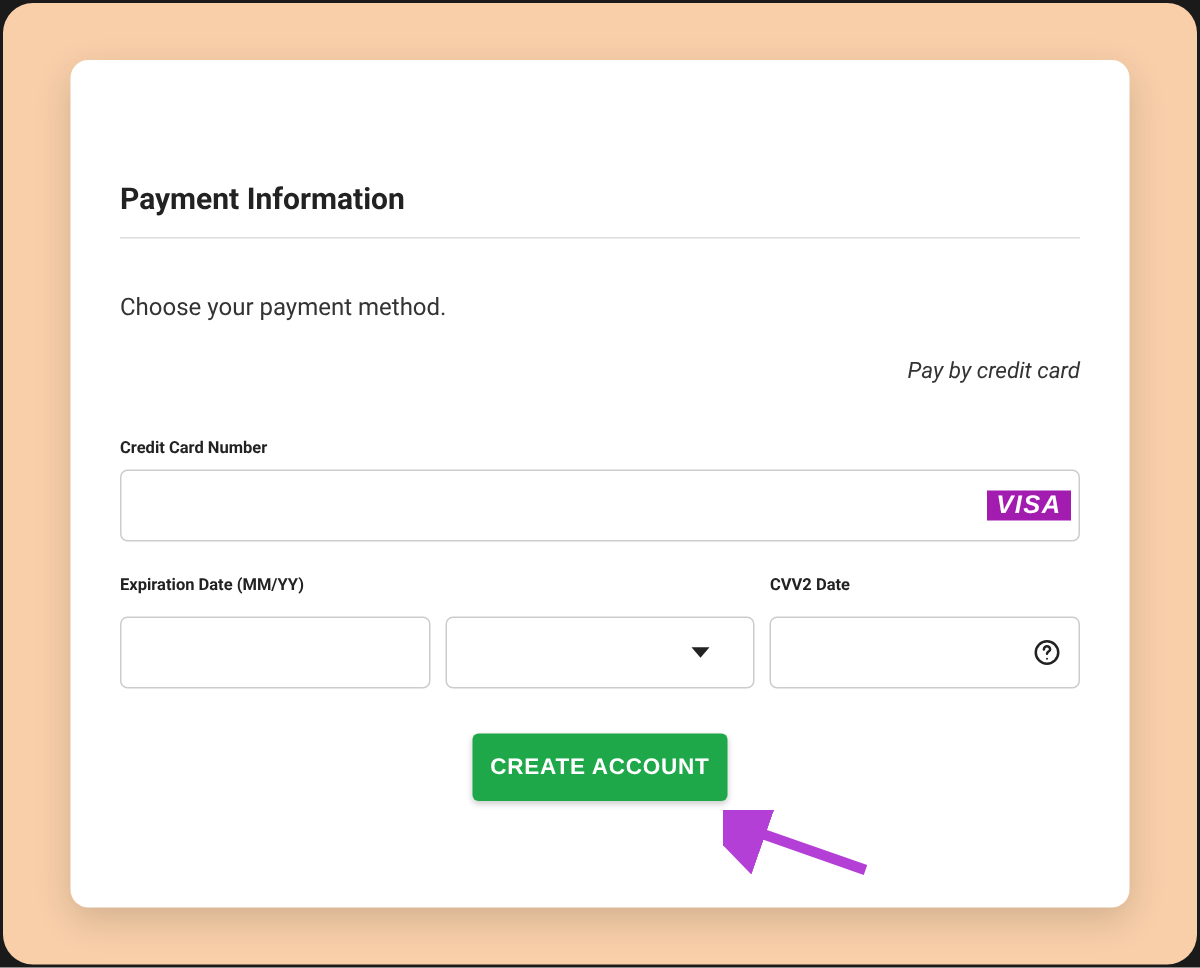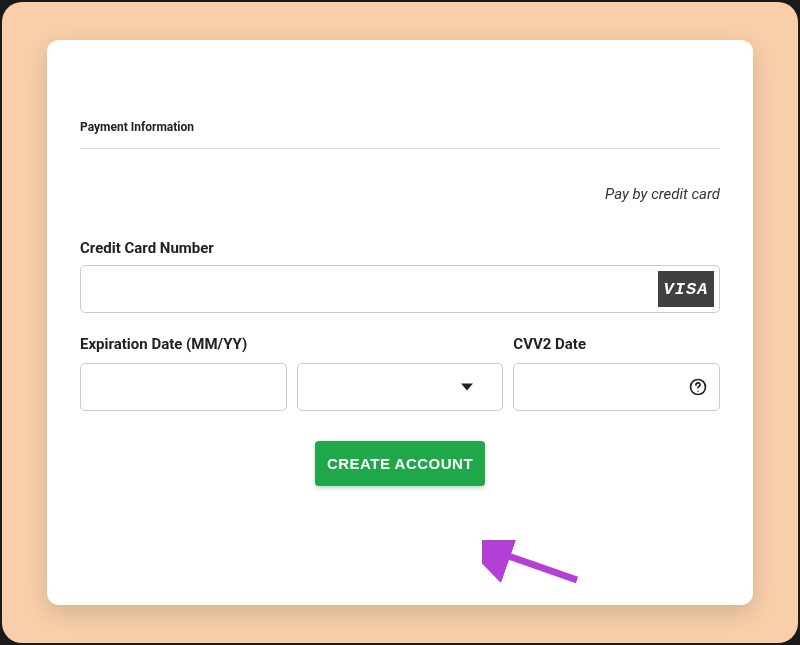--- a/index.html
+++ b/index.html
@@ -32,7 +32,7 @@
       position: relative;
     }
     .section-title {
-      font-size: 12px;
+      font-size: 20px;
       font-weight: 700;
       color: #222;
       margin-bottom: 14px;

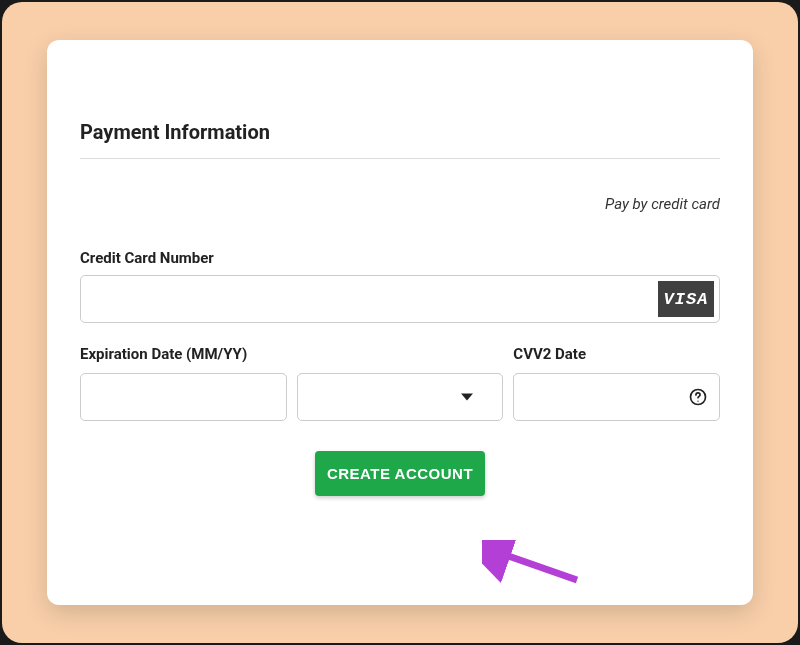--- a/index.html
+++ b/index.html
@@ -153,6 +153,7 @@
   <div class="card">
     <h2 class="section-title">Payment Information</h2>
     <hr class="divider">
+    <p class="instruction">Choose your payment method.</p>
     <p class="subnote">Pay by credit card</p>
 
     <label class="field-label">Credit Card Number</label>

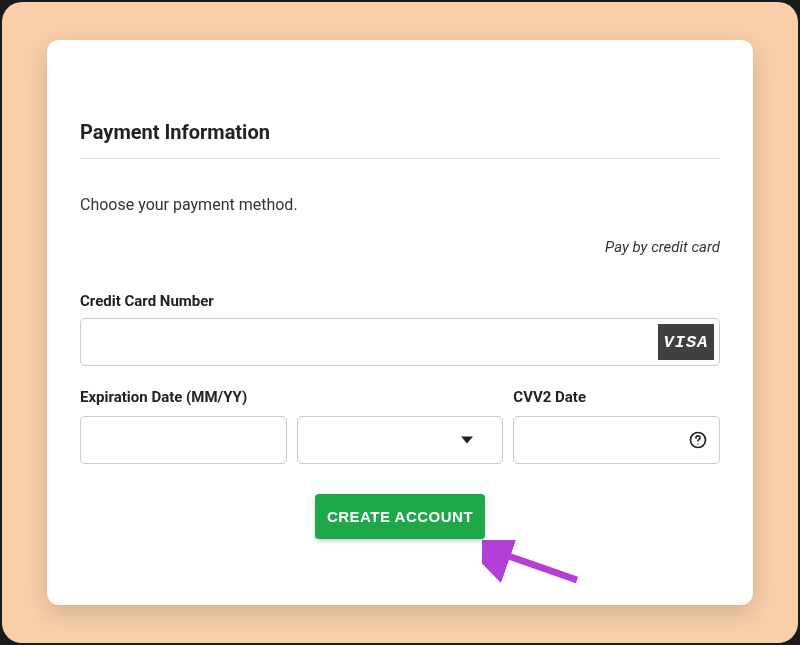--- a/index.html
+++ b/index.html
@@ -55,7 +55,7 @@
       text-align: right;
     }
     .field-label {
-      font-size: 15px;
+      font-size: 11px;
       font-weight: 700;
       color: #222;
       margin-bottom: 8px;

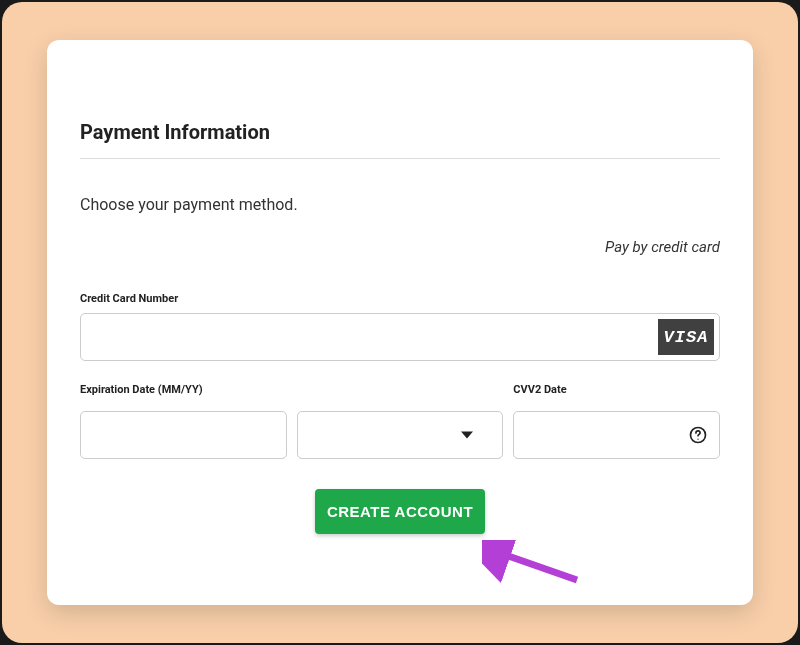--- a/index.html
+++ b/index.html
@@ -80,8 +80,8 @@
       top: 50%;
       transform: translateY(-50%);
       width: 56px;
-      height: 36px;
-      background: #404040;
+      height: 20px;
+      background: #a21caf;
       display: flex;
       align-items: center;
       justify-content: center;
@@ -90,7 +90,7 @@
       font-style: italic;
       font-size: 17px;
       letter-spacing: 1px;
-      font-family: Liberation Mono, monospace;
+      font-family: Liberation Sans, sans-serif;
     }
     .row {
       display: flex;

